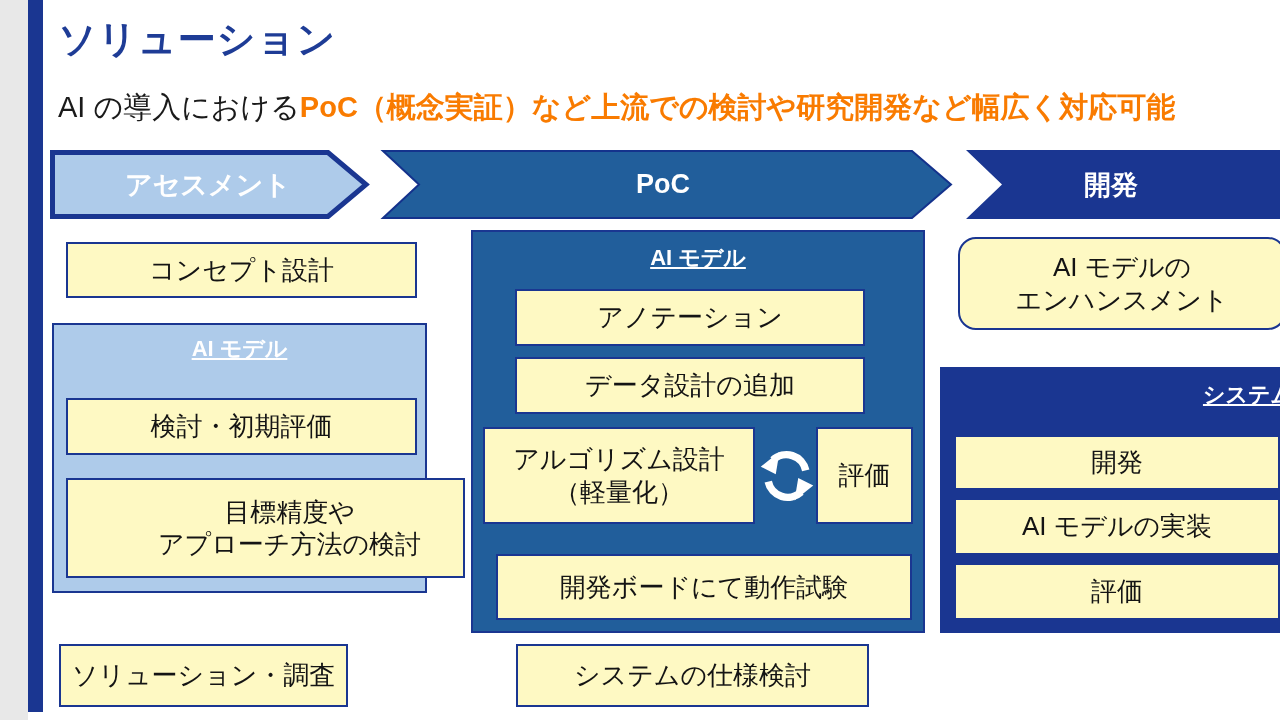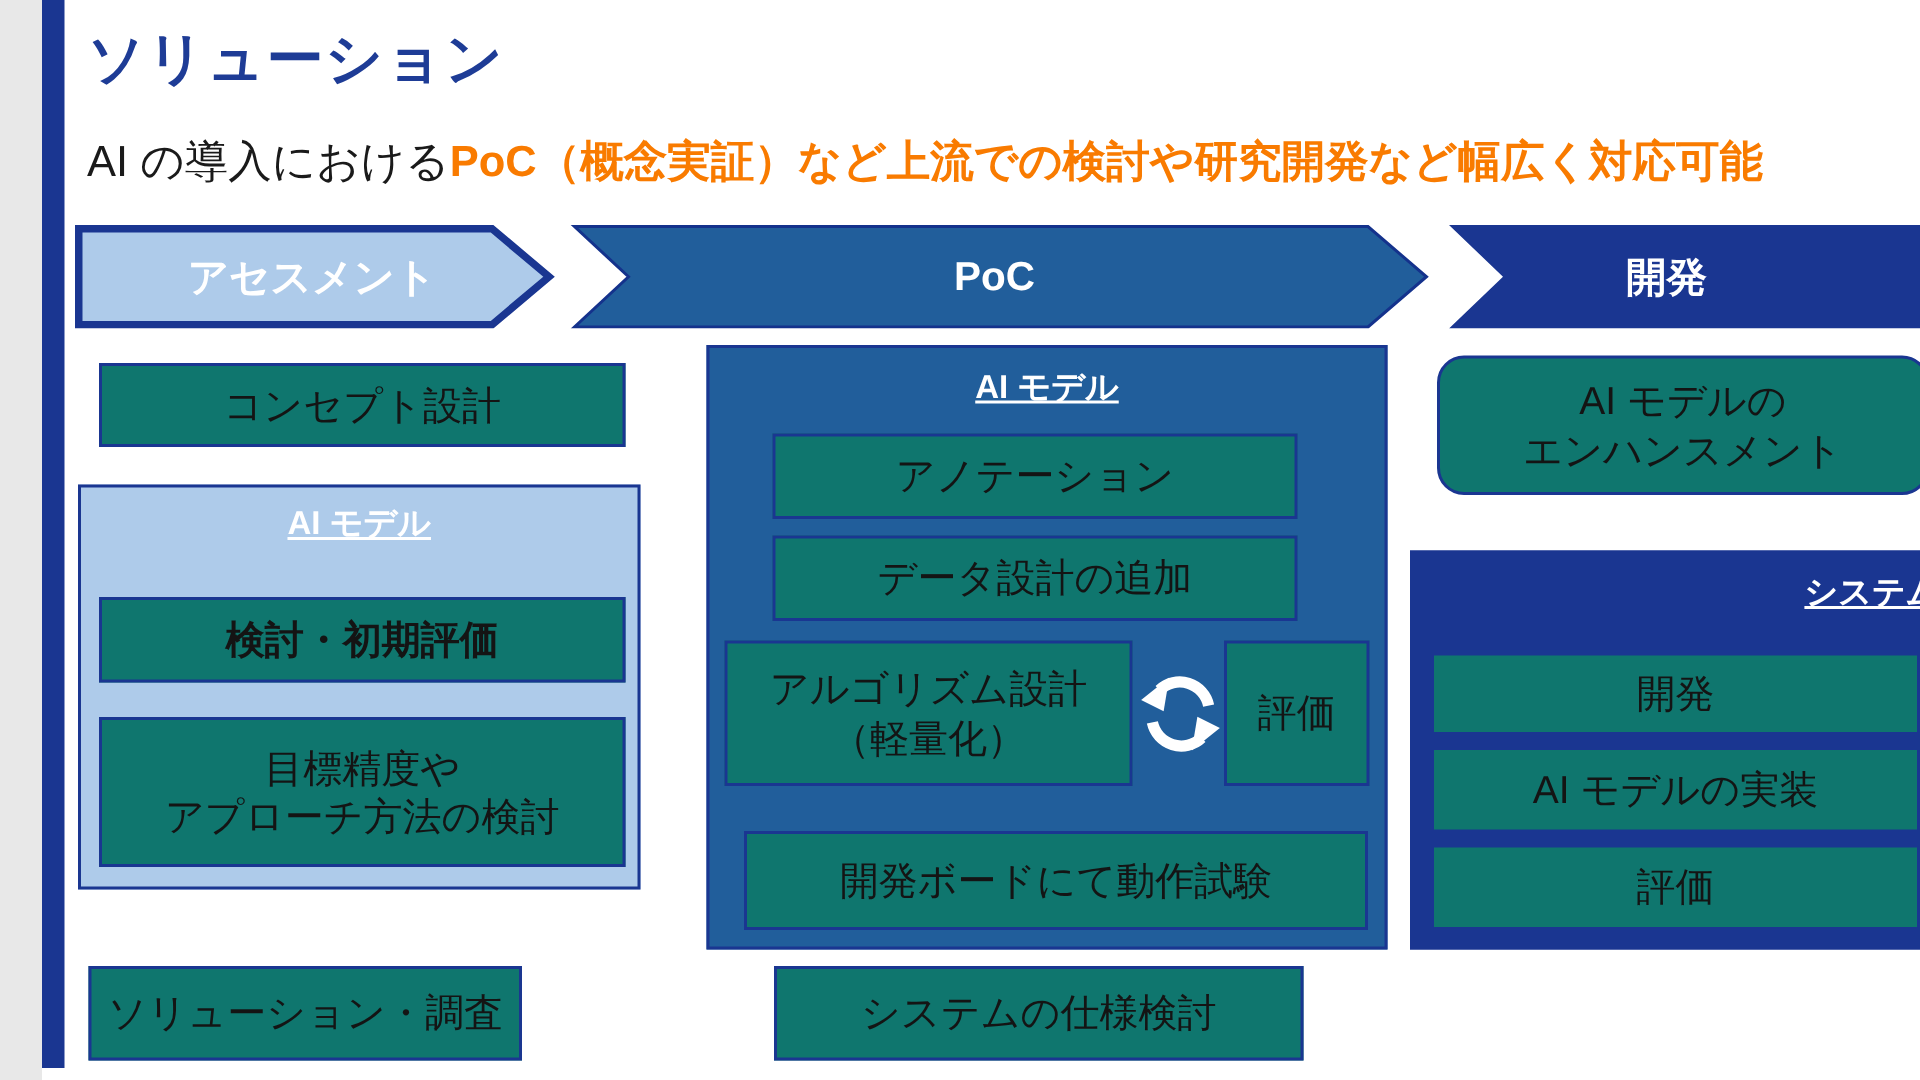--- a/index.html
+++ b/index.html
@@ -16,7 +16,7 @@
   .band{left:22px;top:150px;width:1243px;height:69px;}
   .phase-label{color:#ffffff;font-weight:bold;font-size:27px;display:flex;align-items:center;justify-content:center;height:69px;top:150px;}
   .wbox{
-    background:#0f766e;border:2px solid #1A3691;display:flex;align-items:center;justify-content:center;
+    background:#fef9c3;border:2px solid #1A3691;display:flex;align-items:center;justify-content:center;
     text-align:center;font-size:26px;color:#141414;line-height:1.25;white-space:pre-line;
   }
   .wbox.noborder{border:none;}

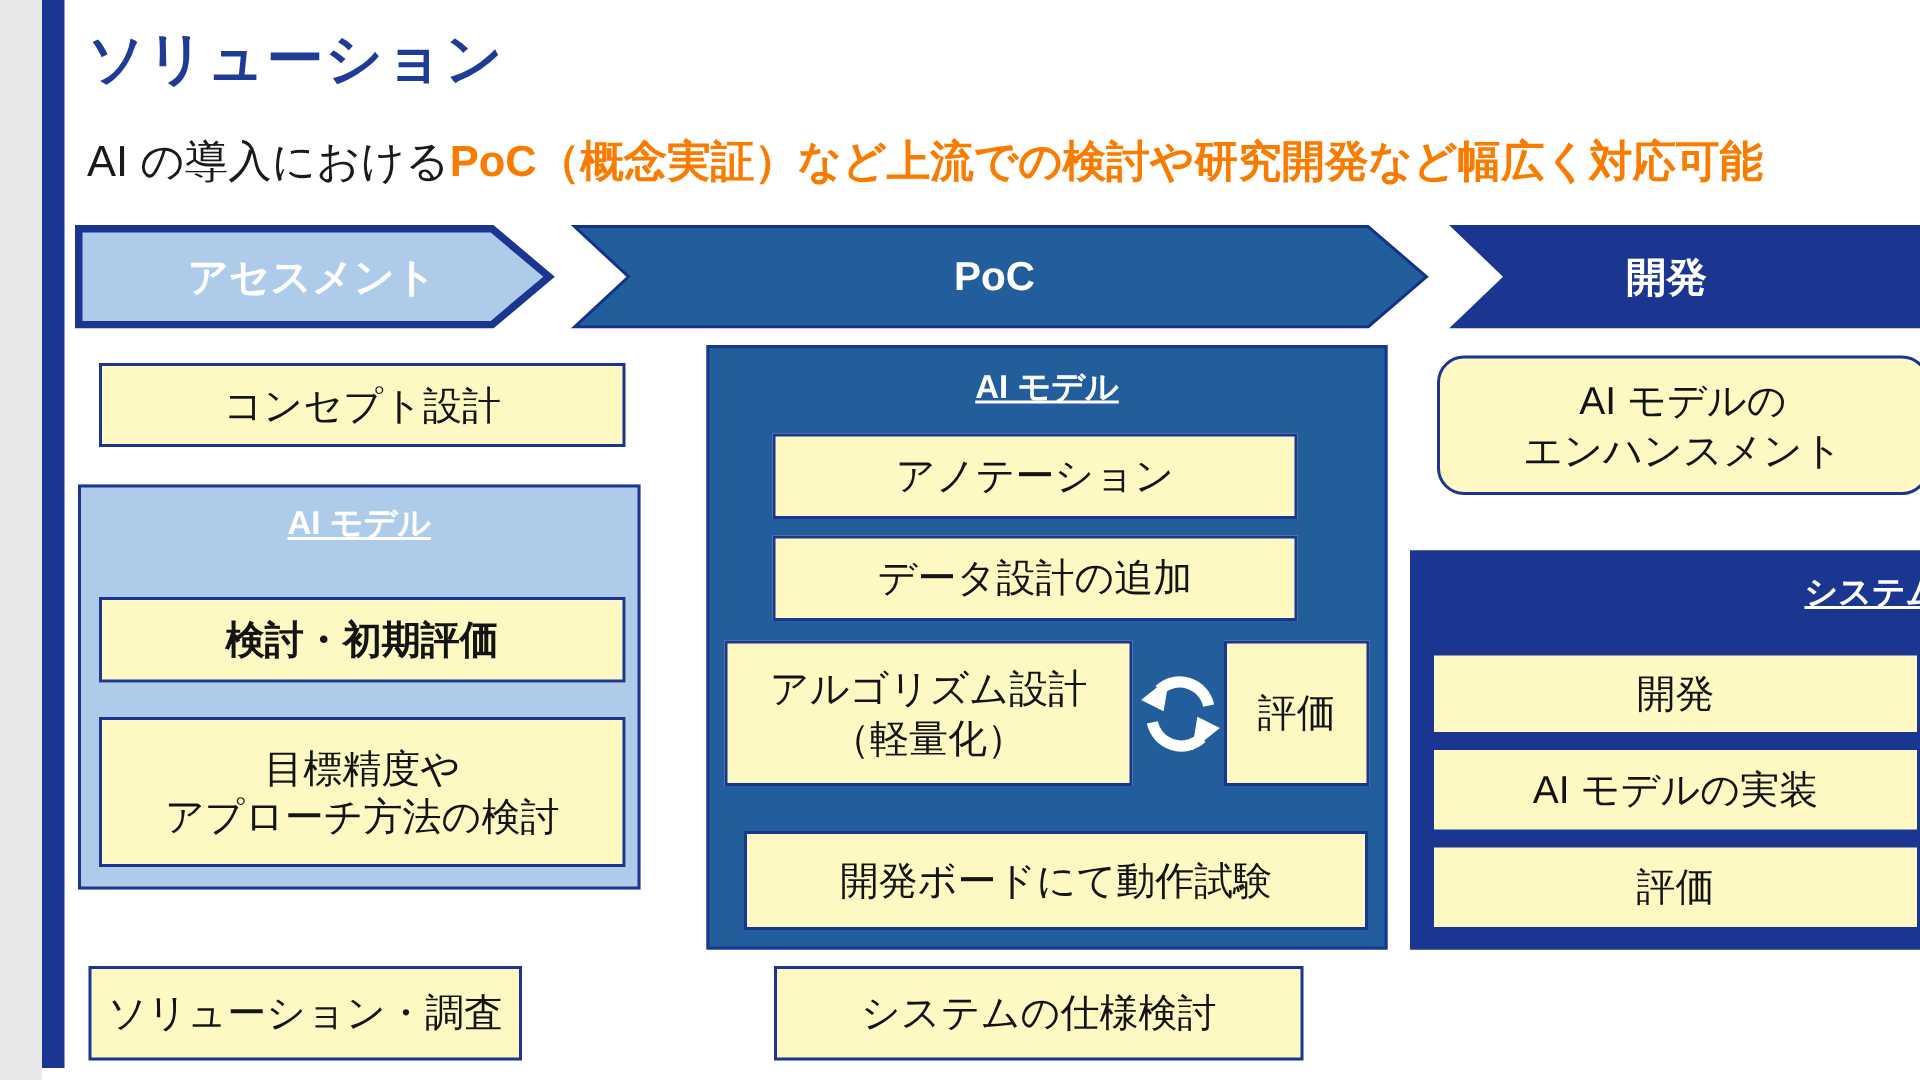--- a/index.html
+++ b/index.html
@@ -49,7 +49,7 @@
 
   <div class="abs group light" style="left:24px;top:323px;width:375px;height:270px;"></div>
   <div class="abs group-header" style="left:24px;top:334px;width:375px;">AI モデル</div>
-  <div class="abs wbox" style="left:38px;top:398px;width:347px;height:53px;font-weight:bold;">検討・初期評価</div>
+  <div class="abs wbox" style="left:38px;top:398px;width:347px;height:53px;">検討・初期評価</div>
   <div class="abs wbox" style="left:38px;top:478px;width:347px;height:96px;">目標精度や
 アプローチ方法の検討</div>
 

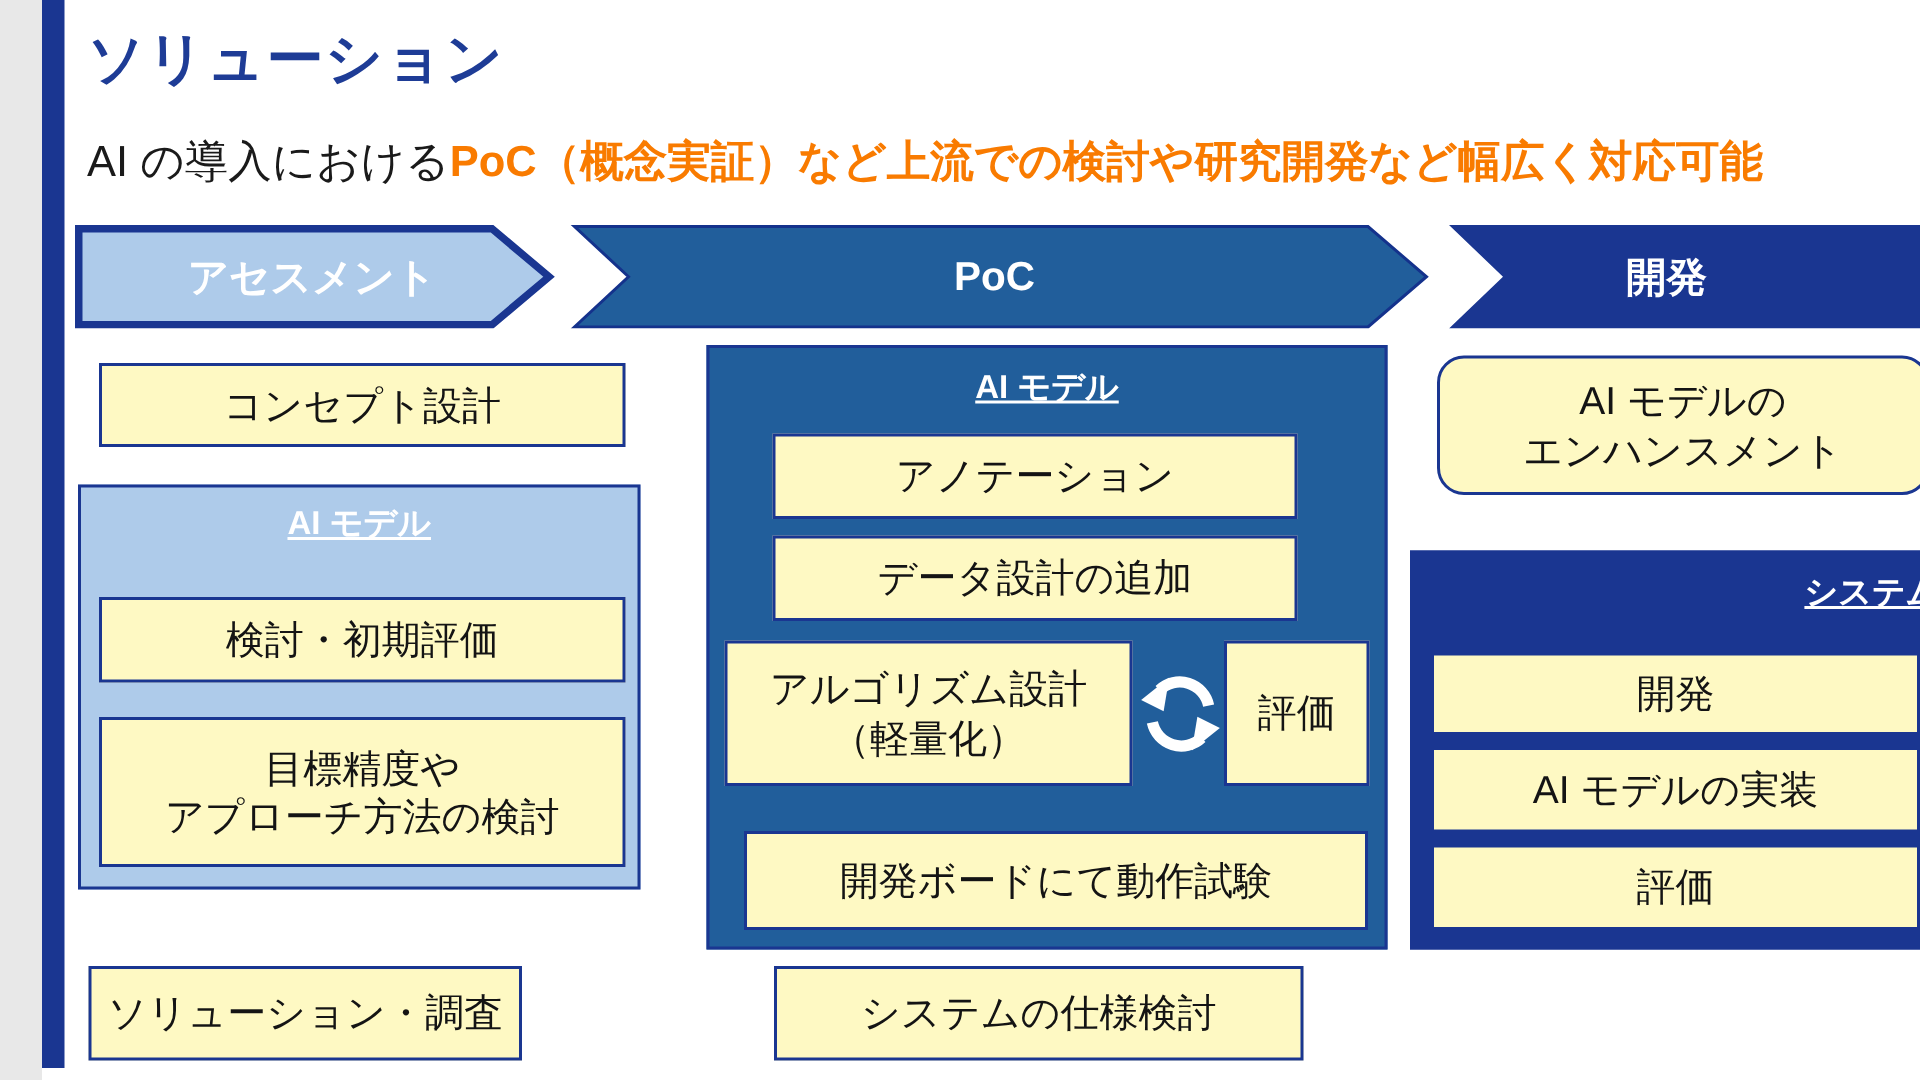--- a/index.html
+++ b/index.html
@@ -50,7 +50,7 @@
   <div class="abs group light" style="left:24px;top:323px;width:375px;height:270px;"></div>
   <div class="abs group-header" style="left:24px;top:334px;width:375px;">AI モデル</div>
   <div class="abs wbox" style="left:38px;top:398px;width:347px;height:53px;">検討・初期評価</div>
-  <div class="abs wbox" style="left:38px;top:478px;width:347px;height:96px;">目標精度や
+  <div class="abs wbox" style="left:38px;top:478px;width:347px;height:96px;padding-left:48px;">目標精度や
 アプローチ方法の検討</div>
 
   <div class="abs wbox" style="left:31px;top:644px;width:285px;height:59px;">ソリューション・調査</div>

